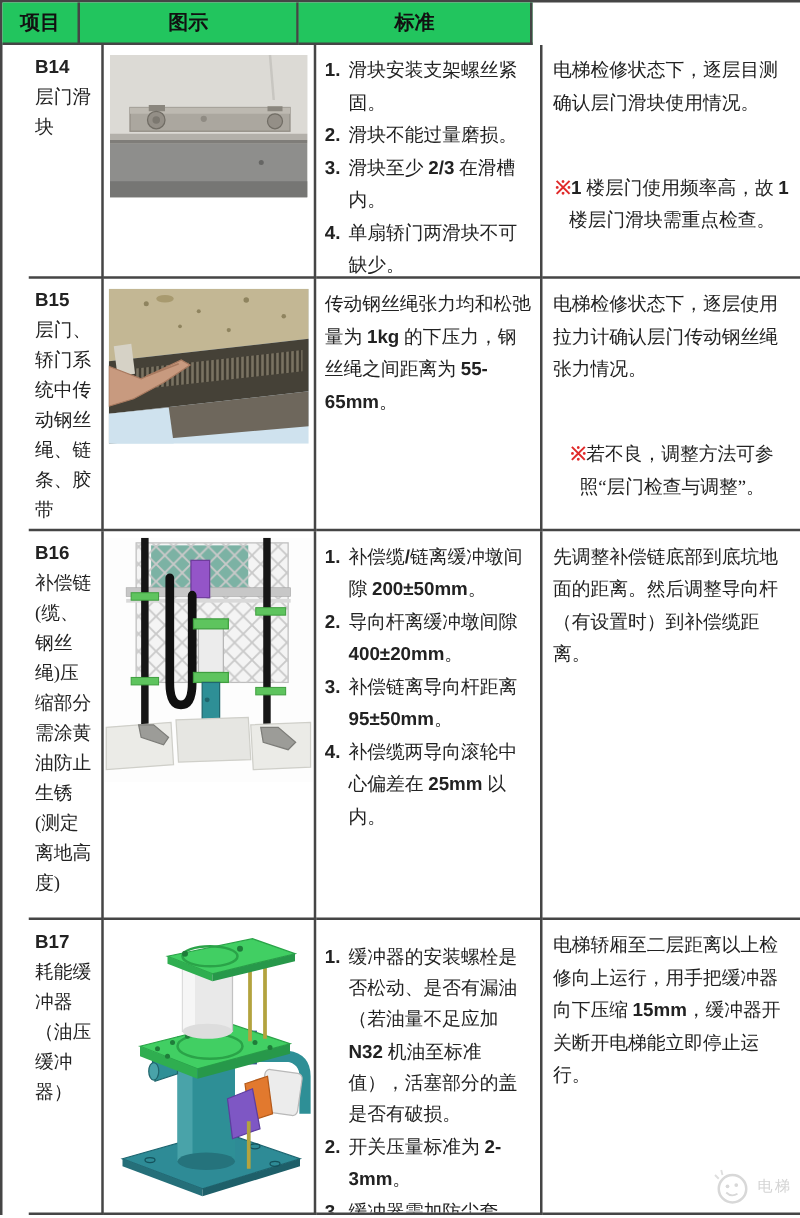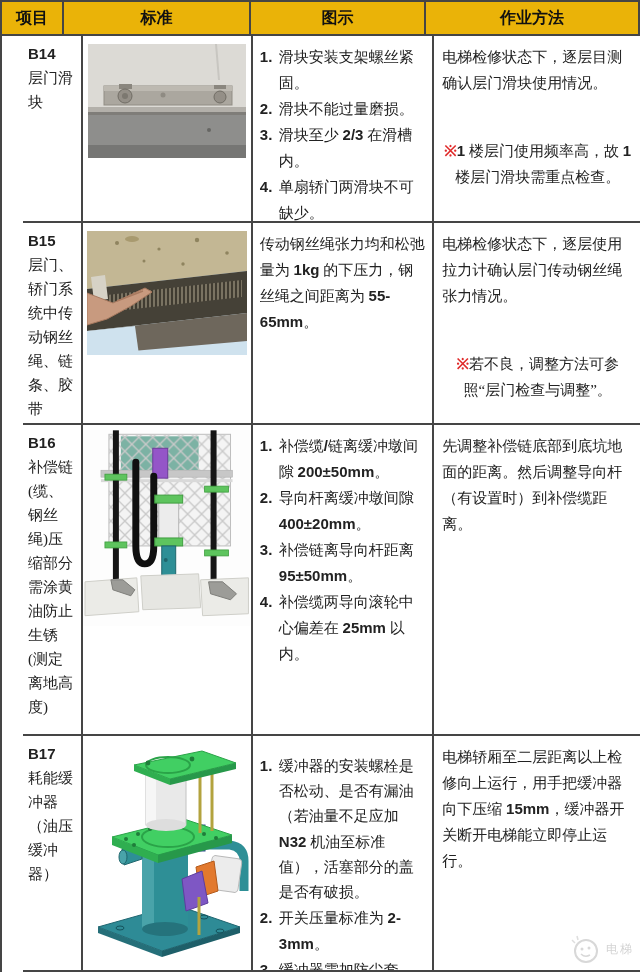--- a/index.html
+++ b/index.html
@@ -18,7 +18,7 @@
   .r1{height:202px;}
   .r2{height:311px;}
   .r3{height:236px;}
-  .th{background:#eab308;font-weight:bold;font-size:16px;display:flex;align-items:center;justify-content:center;color:#111;}
+  .th{background:#22c55e;font-weight:bold;font-size:16px;display:flex;align-items:center;justify-content:center;color:#111;}
   .item{padding:6px 5px;line-height:24px;margin-left:21px;}
   .item .code{font-weight:bold;}
   .std{padding:8px 6px 0 7px;line-height:26px;}

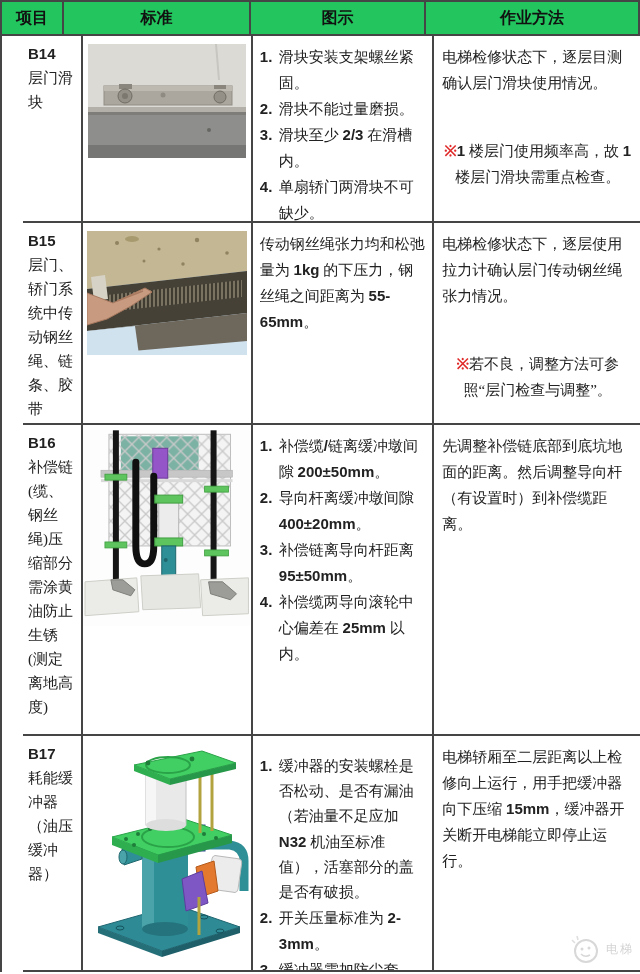--- a/index.html
+++ b/index.html
@@ -42,8 +42,8 @@
 
     <div class="tr r-head">
       <div class="td th c1">项目</div>
+      <div class="td th c2">图示</div>
       <div class="td th c3">标准</div>
-      <div class="td th c2">图示</div>
       <div class="td th c4">作业方法</div>
     </div>
 

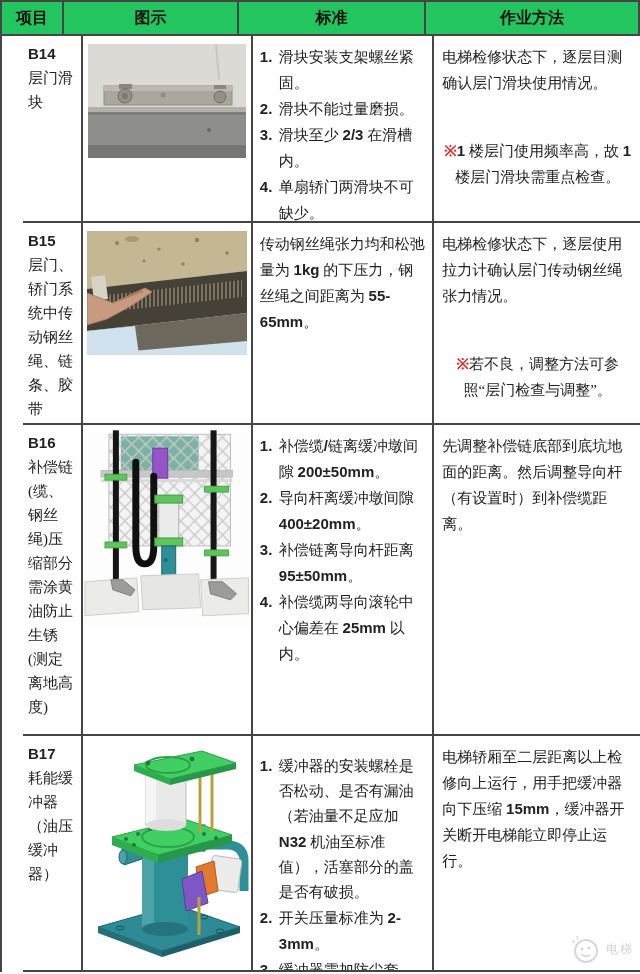--- a/index.html
+++ b/index.html
@@ -44,7 +44,6 @@
       <div class="td th c1">项目</div>
       <div class="td th c2">图示</div>
       <div class="td th c3">标准</div>
-      <div class="td th c4">作业方法</div>
     </div>
 
     <div class="tr r0">

